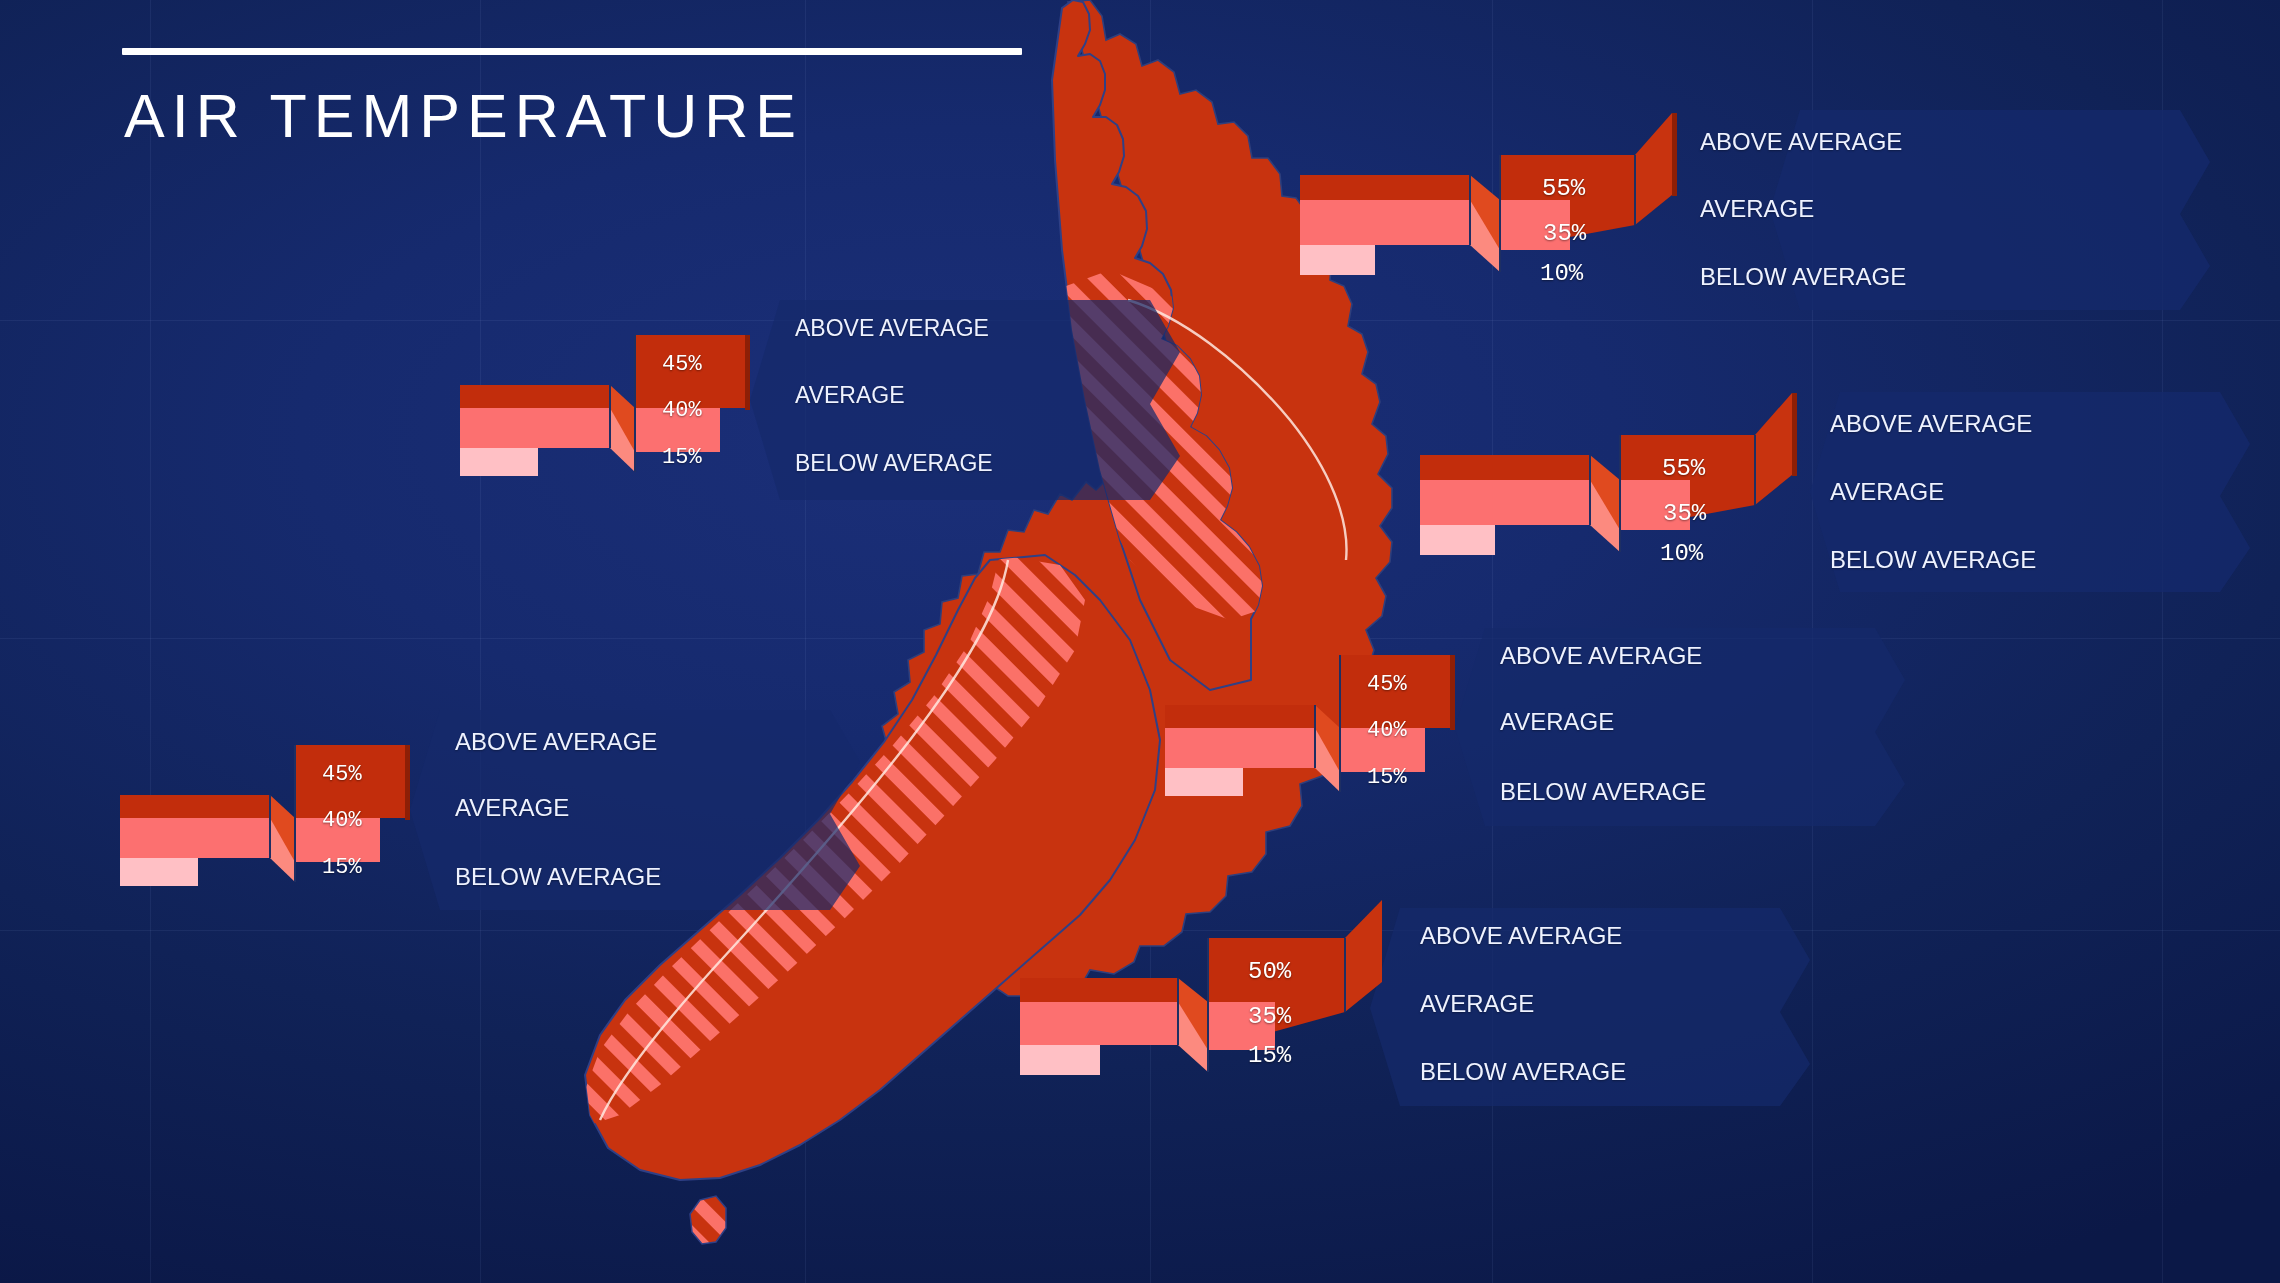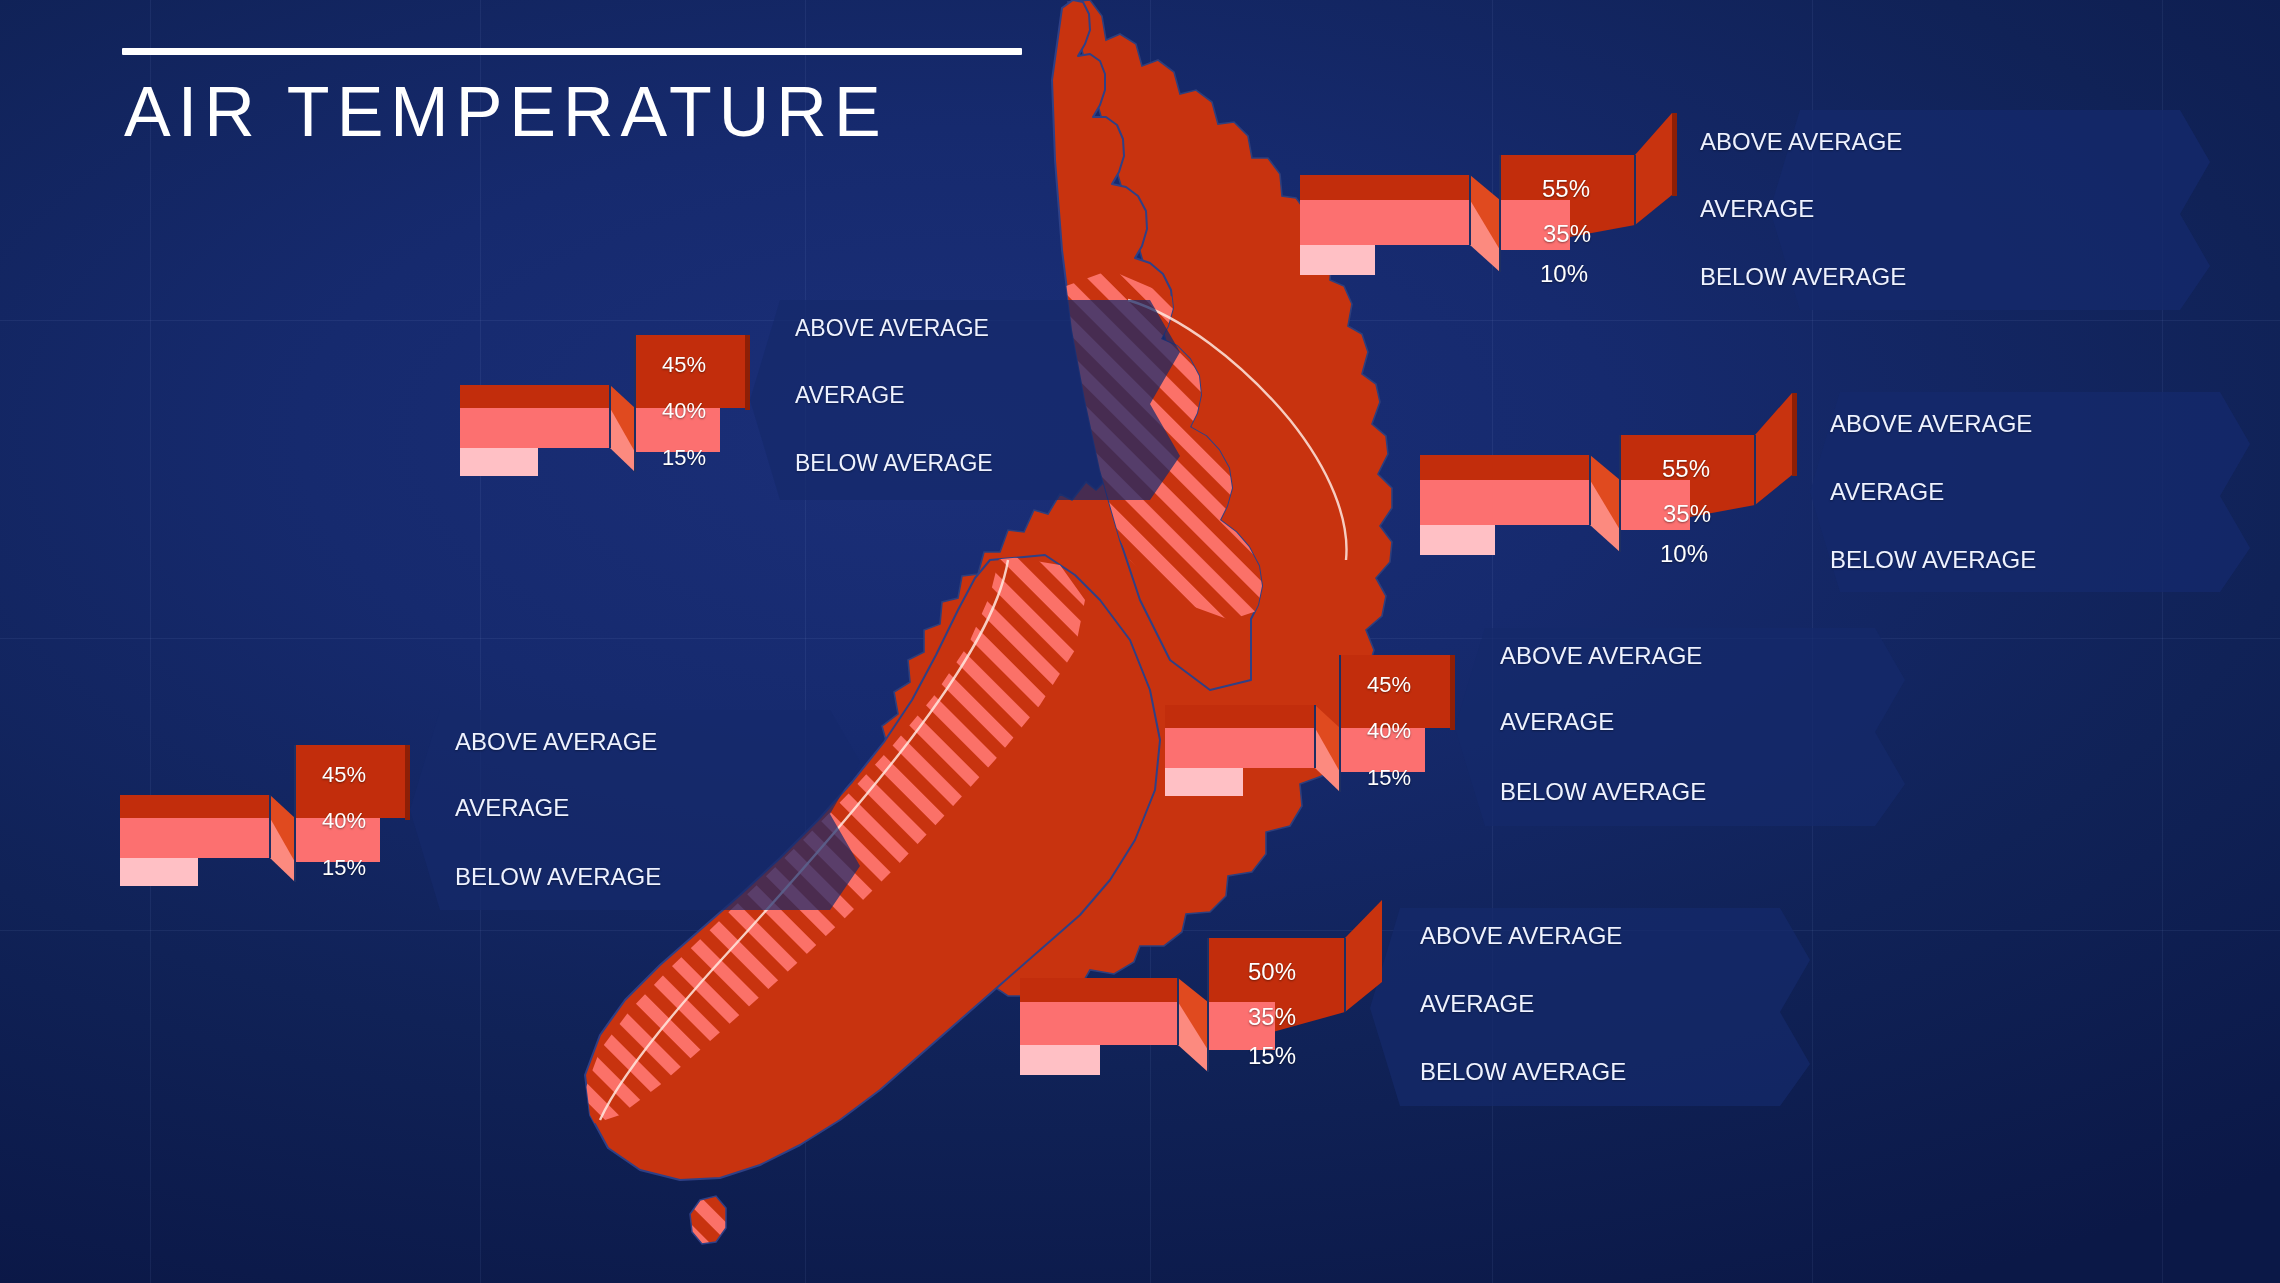--- a/index.html
+++ b/index.html
@@ -23,8 +23,8 @@
   .title-block{position:absolute;left:122px;top:48px;width:900px;}
   .rule-top{height:7px;background:#ffffff;width:900px;border-radius:1px;}
   .title-main{
-    font-size:70px;line-height:1.02;color:#ffffff;font-weight:400;
-    letter-spacing:7px;margin:22px 0 8px 2px;white-space:nowrap;
+    font-size:61px;line-height:1.02;color:#ffffff;font-weight:400;
+    letter-spacing:7px;margin:30px 0 8px 2px;white-space:nowrap;
     font-family:"Liberation Sans","DejaVu Sans",sans-serif;
   }
   .sub-row{display:flex;align-items:center;gap:0;margin-top:14px;width:900px;}

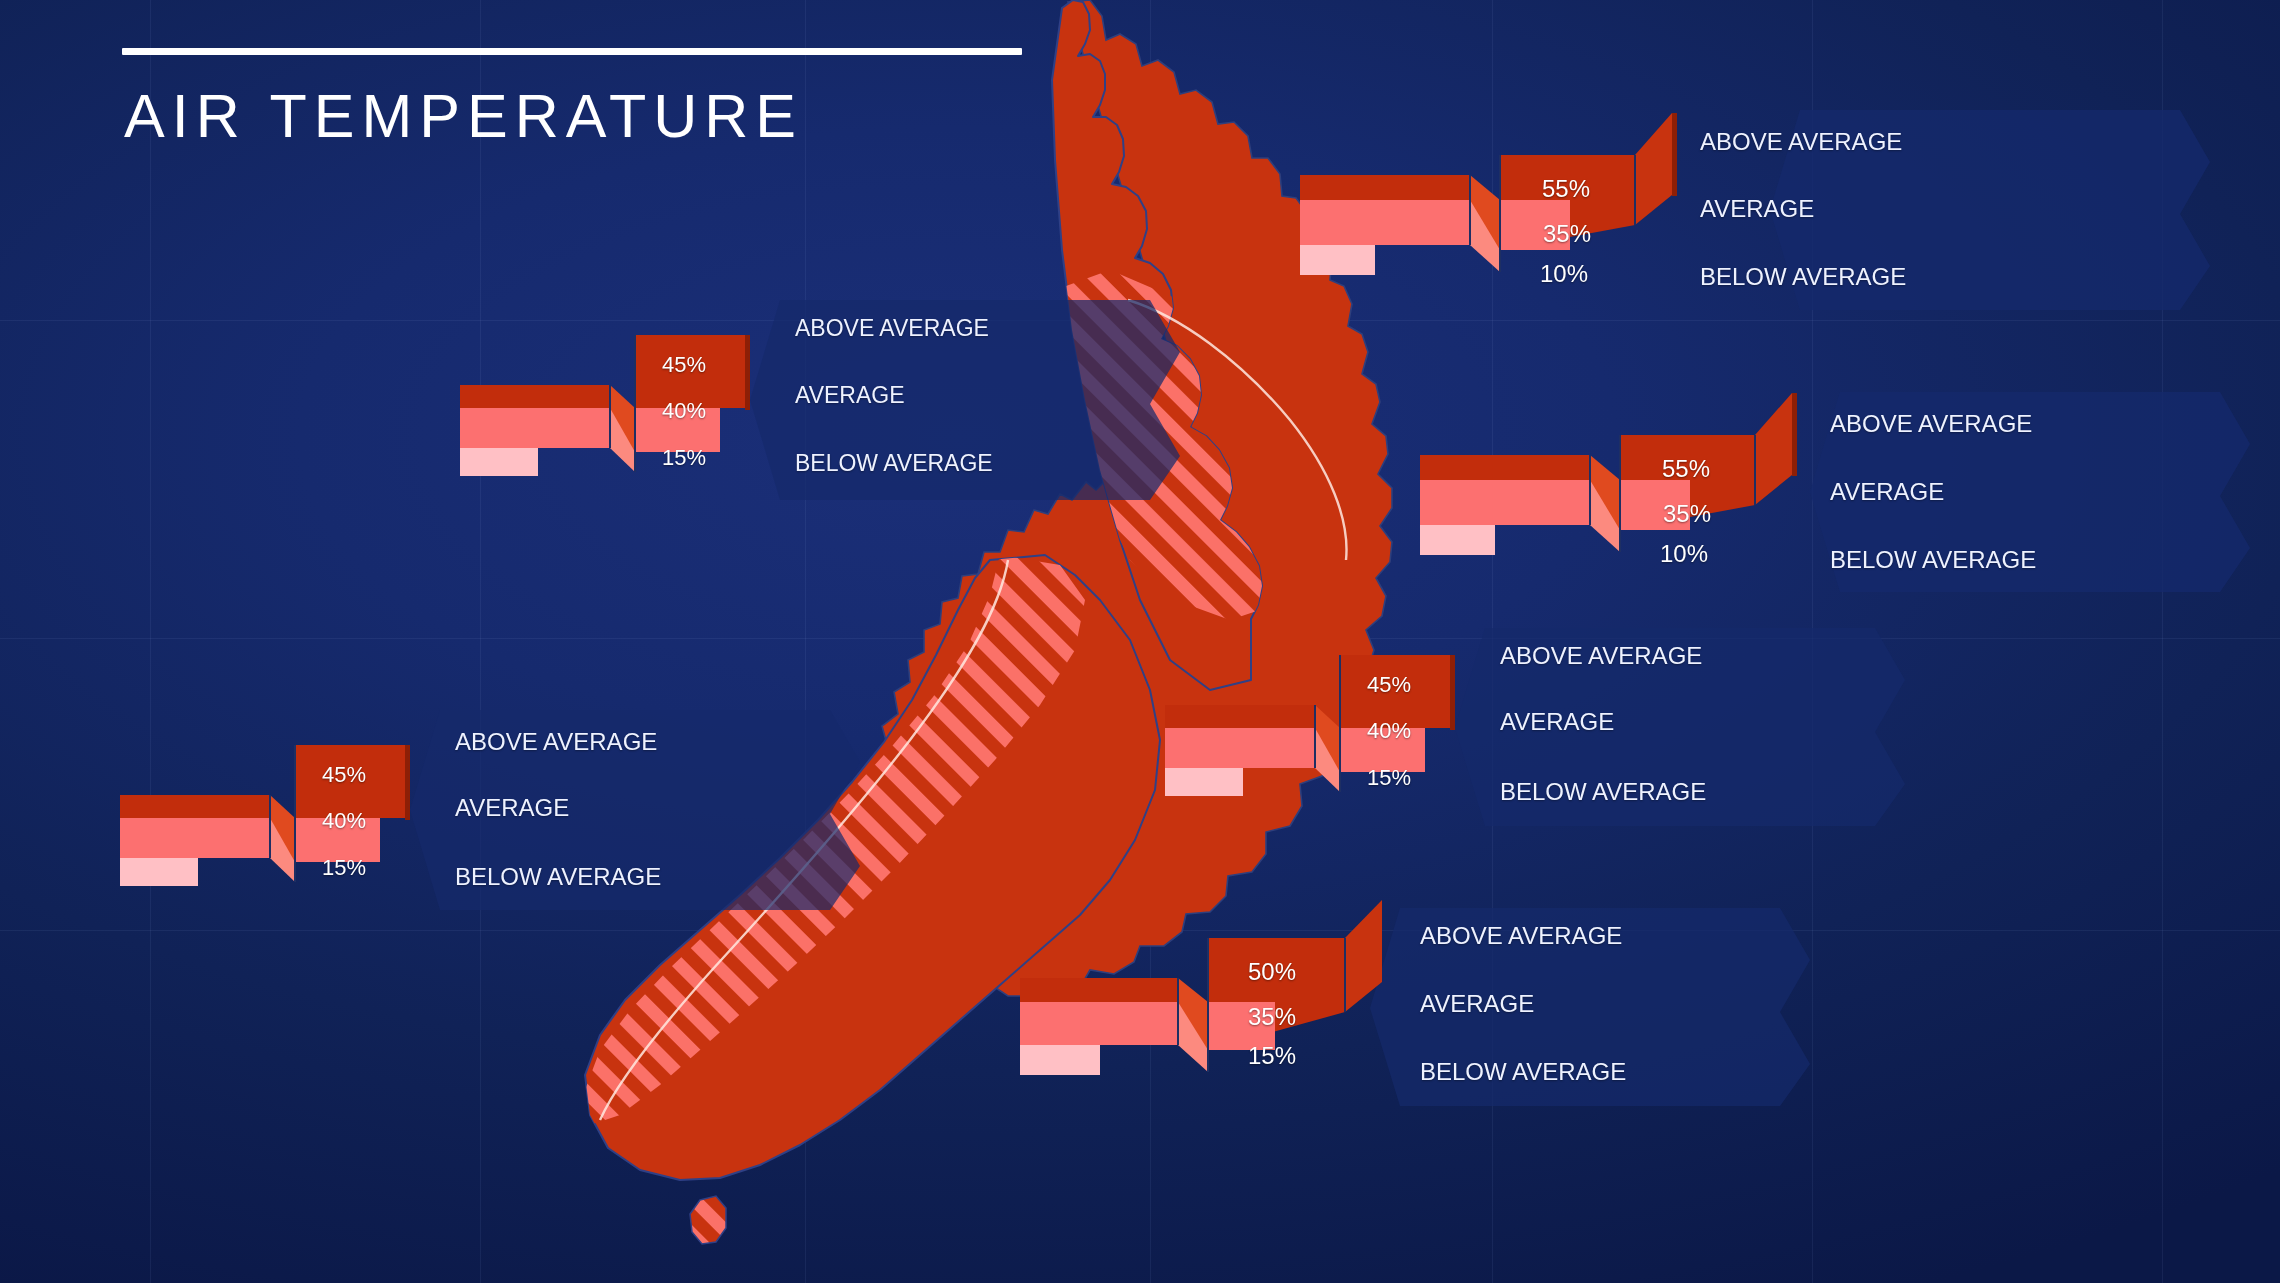--- a/index.html
+++ b/index.html
@@ -54,6 +54,7 @@
   .pct{
     position:absolute;color:#ffffff;white-space:nowrap;font-weight:400;
     text-shadow:0 1px 2px rgba(0,0,0,.45);
+    font-family:Liberation Mono, monospace;
   }
 </style>
 </head>

